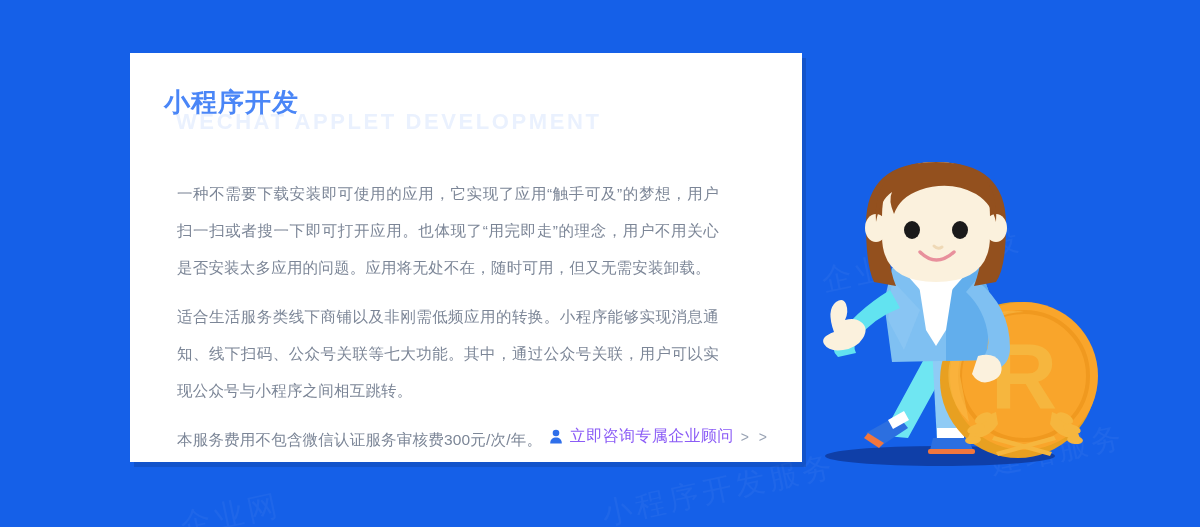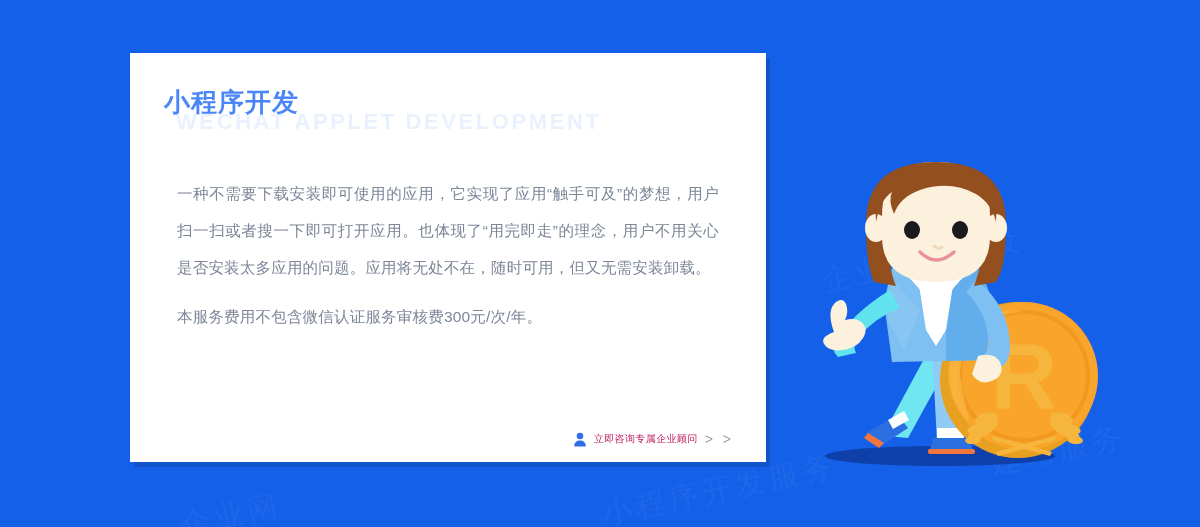--- a/index.html
+++ b/index.html
@@ -48,6 +48,7 @@
     height: 409px;
     background: #ffffff;
     box-shadow: 4px 5px 0 rgba(0,0,0,0.13);
+    padding-left: 36px;
   }
 
   .title-block {

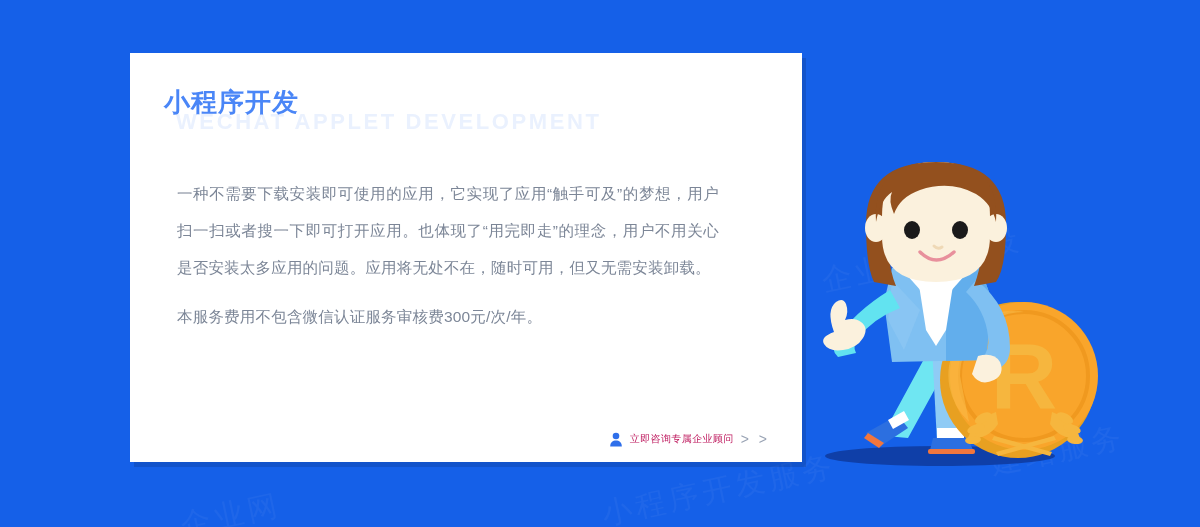--- a/index.html
+++ b/index.html
@@ -155,6 +155,7 @@
 
     <div class="body-block">
       <p class="para">一种不需要下载安装即可使用的应用，它实现了应用“触手可及”的梦想，用户扫一扫或者搜一下即可打开应用。也体现了“用完即走”的理念，用户不用关心是否安装太多应用的问题。应用将无处不在，随时可用，但又无需安装卸载。</p>
+      <p class="para">适合生活服务类线下商铺以及非刚需低频应用的转换。小程序能够实现消息通知、线下扫码、公众号关联等七大功能。其中，通过公众号关联，用户可以实现公众号与小程序之间相互跳转。</p>
       <p class="para">本服务费用不包含微信认证服务审核费300元/次/年。</p>
     </div>
 

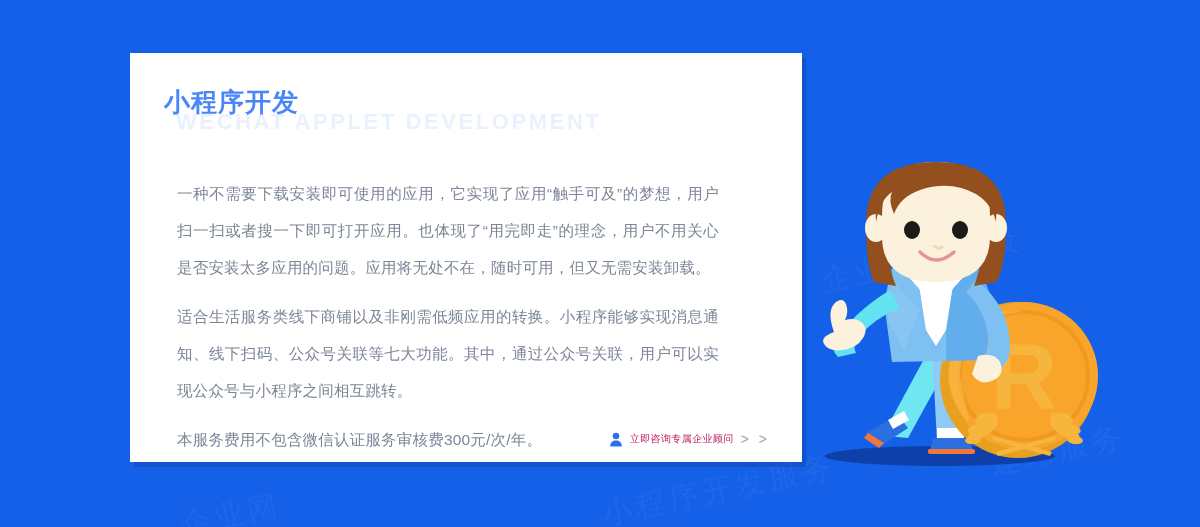--- a/index.html
+++ b/index.html
@@ -113,8 +113,8 @@
     position: relative;
   }
   .cta-text {
-    font-size: 10px;
-    color: #be185d;
+    font-size: 16px;
+    color: #8b5cf6;
     letter-spacing: 0.4px;
     white-space: nowrap;
   }

